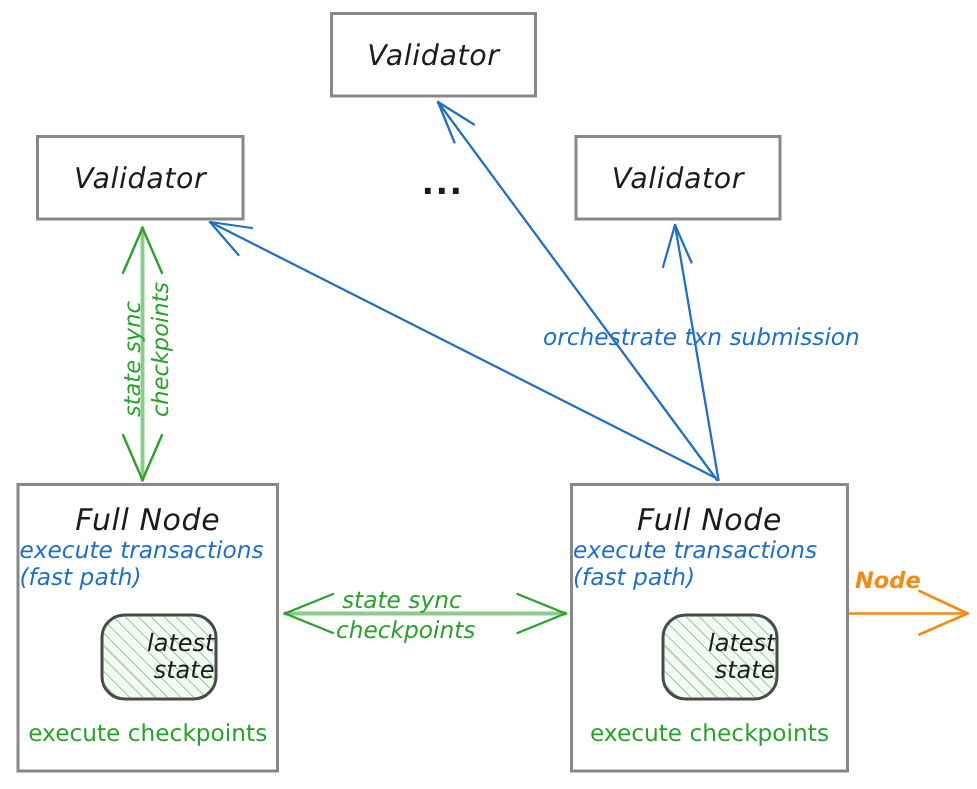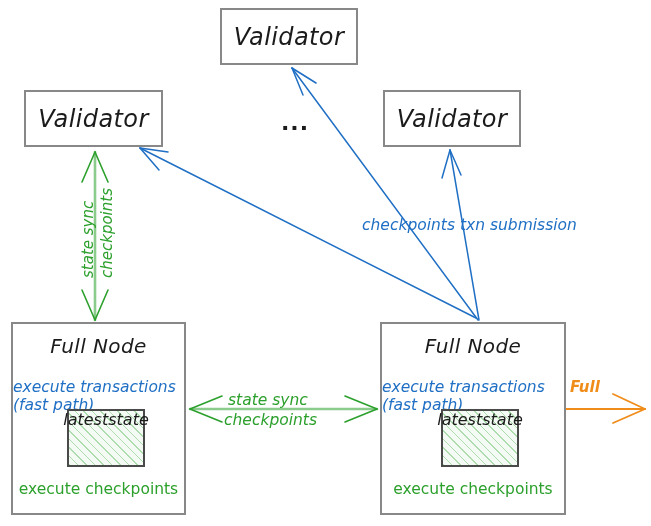--- a/index.html
+++ b/index.html
@@ -44,7 +44,7 @@
     justify-content: center;
   }
   .validator-box .node-title {
-    font-size: 24px;
+    font-size: 19px;
   }
   .fullnode-box {
     padding-top: 10px;

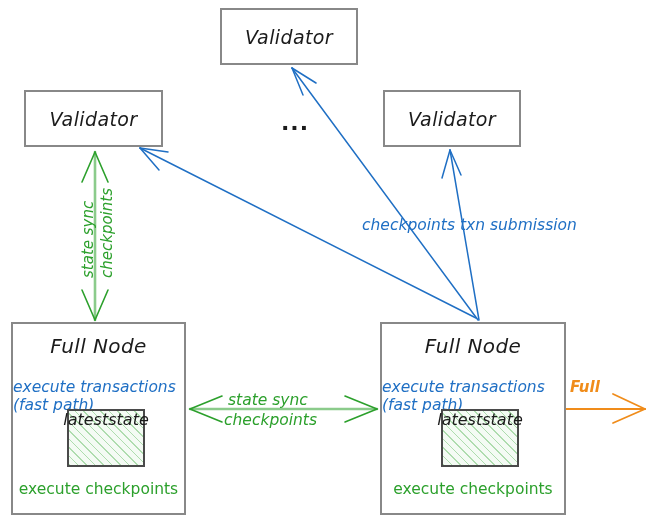--- a/index.html
+++ b/index.html
@@ -207,7 +207,7 @@
   <div class="edge-label green" style="left:228px; top:392px;">state sync</div>
   <div class="edge-label green" style="left:224px; top:412px;">checkpoints</div>
 
-  <div class="edge-label blue" style="left:362px; top:217px;">checkpoints txn submission</div>
+  <div class="edge-label blue" style="left:362px; top:217px;">orchestrate txn submission</div>
 
   <div class="edge-label orange" style="left:570px; top:379px;">Full</div>
 

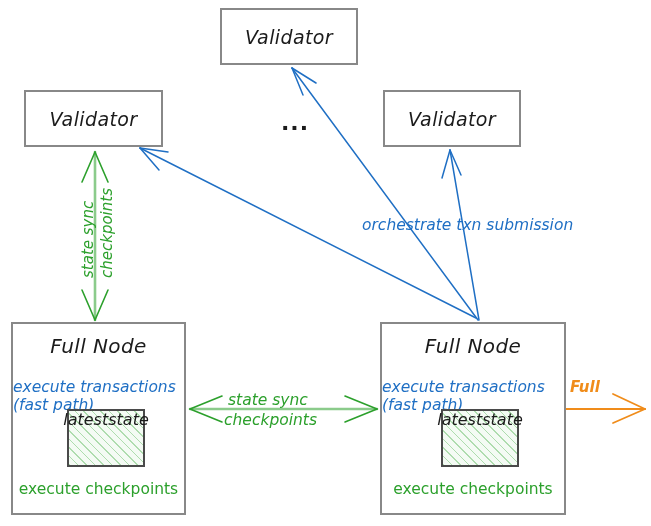--- a/index.html
+++ b/index.html
@@ -51,7 +51,7 @@
   }
   .fullnode-box .node-title {
     font-size: 20px;
-    margin-bottom: 21px;
+    margin-bottom: 1px;
   }
   .blue-text {
     color: #1f6fc4;

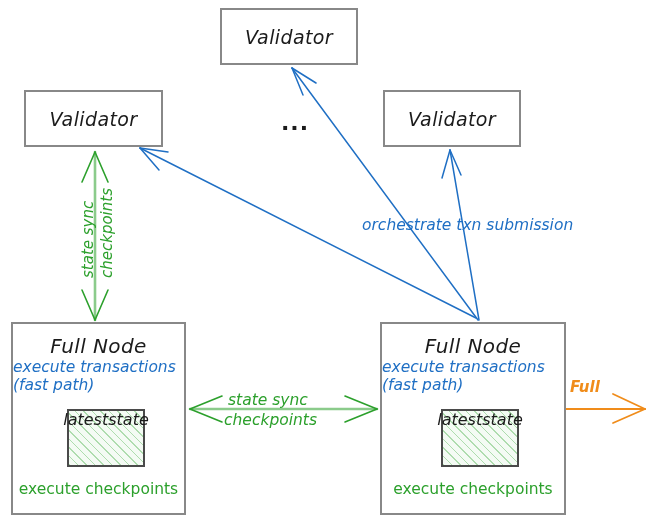--- a/index.html
+++ b/index.html
@@ -209,7 +209,7 @@
 
   <div class="edge-label blue" style="left:362px; top:217px;">orchestrate txn submission</div>
 
-  <div class="edge-label orange" style="left:570px; top:379px;">Full</div>
+  <div class="edge-label orange" style="left:570px; top:379px;">Node</div>
 
 </div>
 

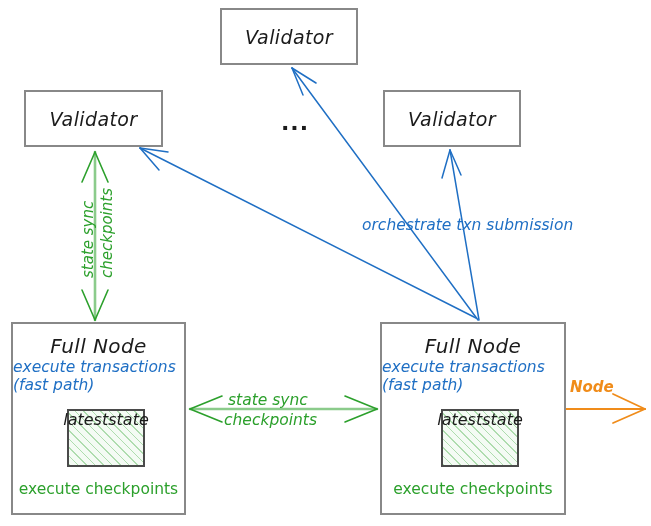--- a/index.html
+++ b/index.html
@@ -69,7 +69,7 @@
     position: absolute;
     box-sizing: border-box;
     border: 2px solid #4a4a4a;
-    border-radius: 0;
+    border-radius: 16px;
     background-color: #f4fbf4;
     background-image: repeating-linear-gradient(
         45deg,
@@ -78,8 +78,8 @@
         rgba(255,255,255,0) 1px,
         rgba(255,255,255,0) 6px);
     display: flex;
-    flex-direction: row;
-    align-items: flex-start;
+    flex-direction: column;
+    align-items: flex-end;
     justify-content: center;
     line-height: 1.1;
   }

